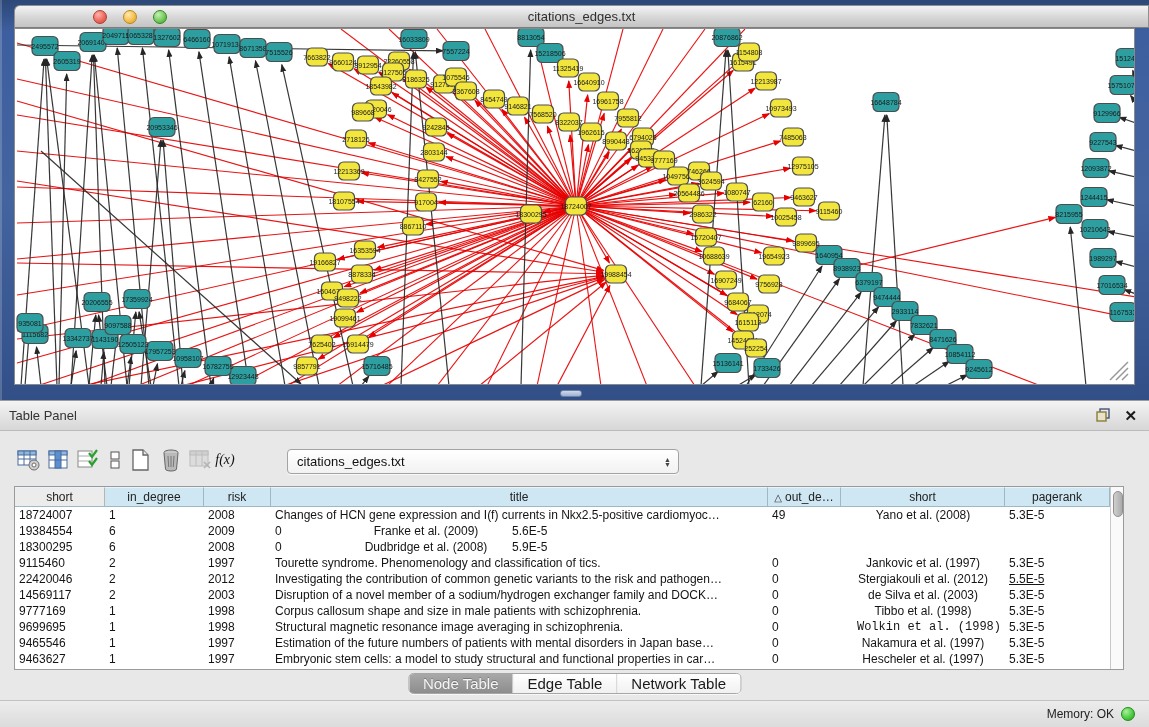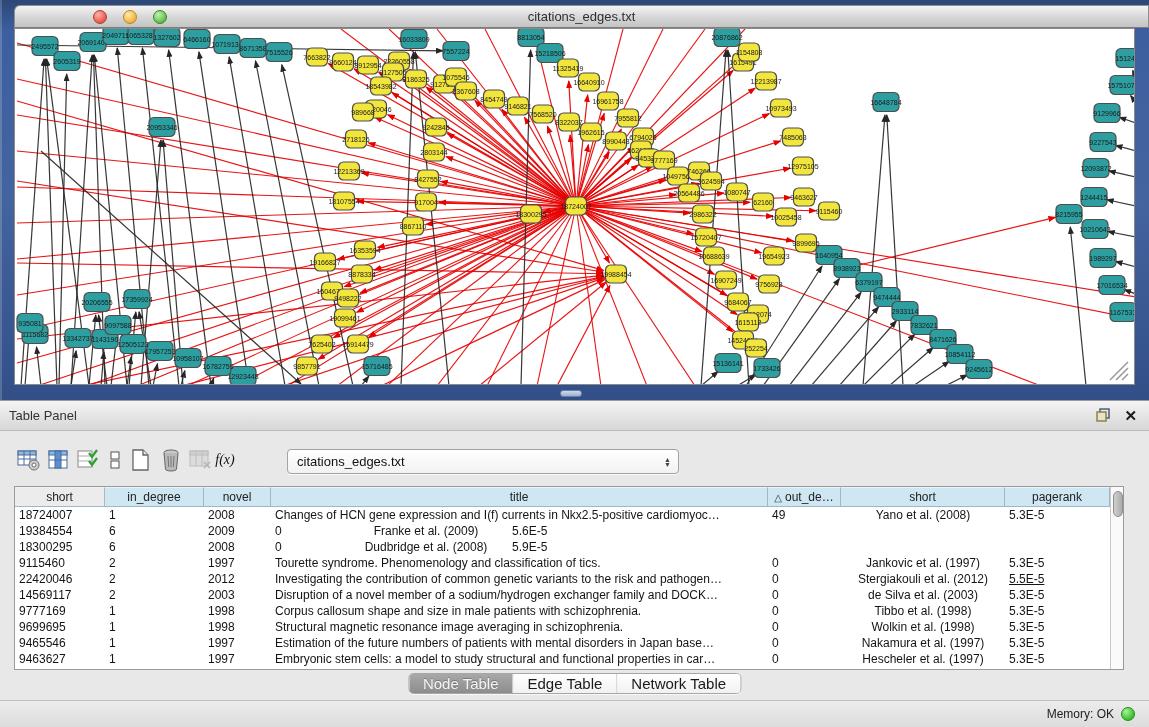--- a/index.html
+++ b/index.html
@@ -890,7 +890,7 @@
         <div class="thead" id="thead">
             <div class="th" style="width: 90px;">short</div>
             <div class="th" style="width: 99px;">in_degree</div>
-            <div class="th" style="width: 67px;">novel</div>
+            <div class="th" style="width: 67px;">risk</div>
             <div class="th" style="width: 497px;">title</div>
             <div class="th" style="width: 73px;"><span class="sort-glyph">△</span>out_de…</div>
             <div class="th" style="width: 164px;">short</div>

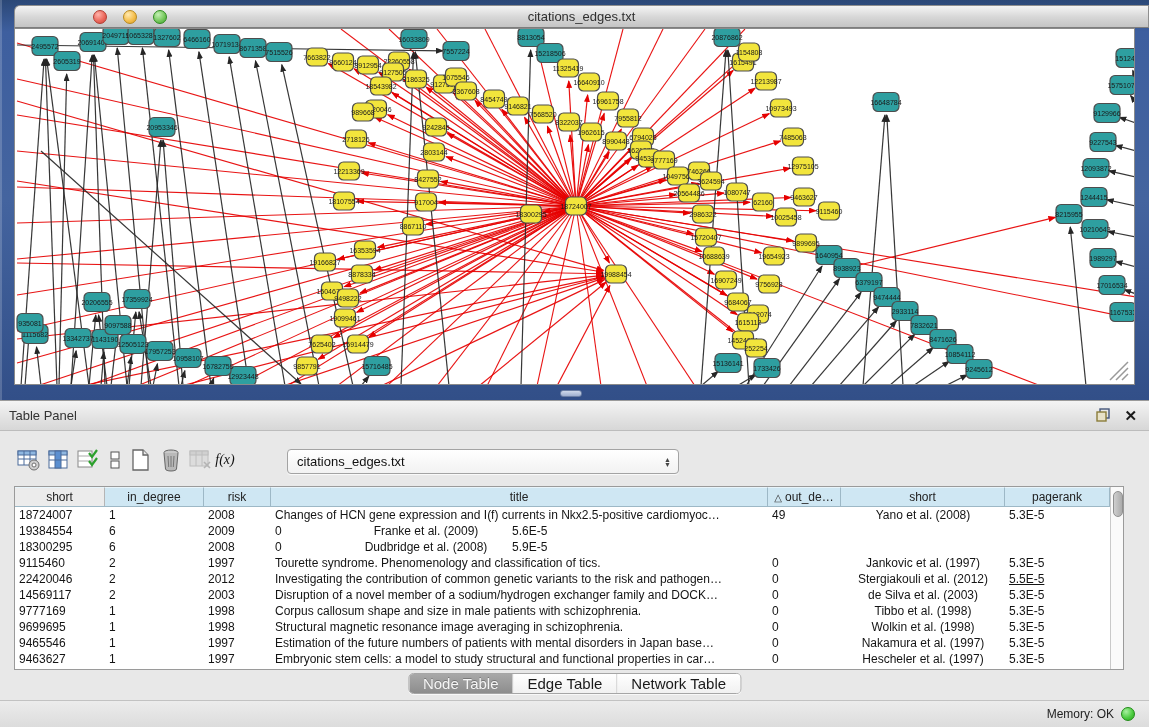--- a/index.html
+++ b/index.html
@@ -964,7 +964,7 @@
               <div class="td" style="width: 67px; text-align: left;">1998</div>
               <div class="td" style="width: 497px; text-align: left;">Structural magnetic resonance image averaging in schizophrenia.</div>
               <div class="td" style="width: 73px; text-align: left;">0</div>
-              <div class="td" style="width: 164px; text-align: center;">Wolkin et al. (1998)</div>
+              <div class="td" style="width: 164px; text-align: right; font-family: Liberation Mono, monospace;">Wolkin et al. (1998)</div>
               <div class="td" style="width: 105px; text-align: left;">5.3E-5</div>
             </div>
             <div class="tr">

